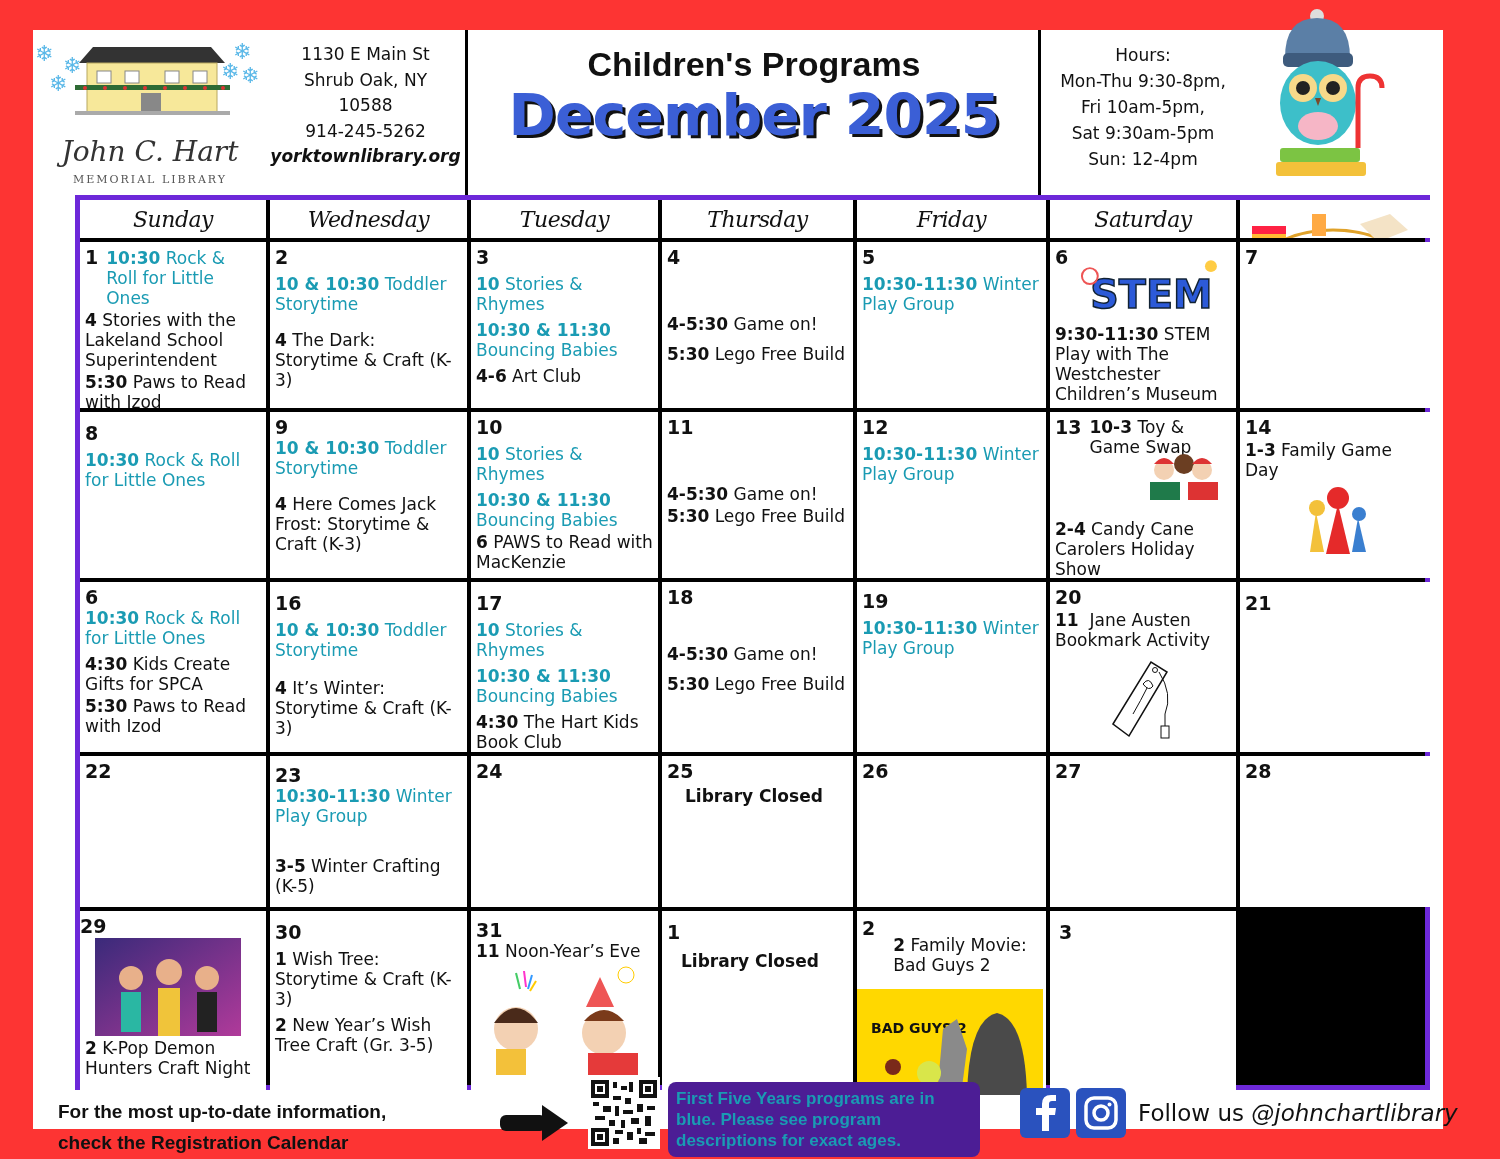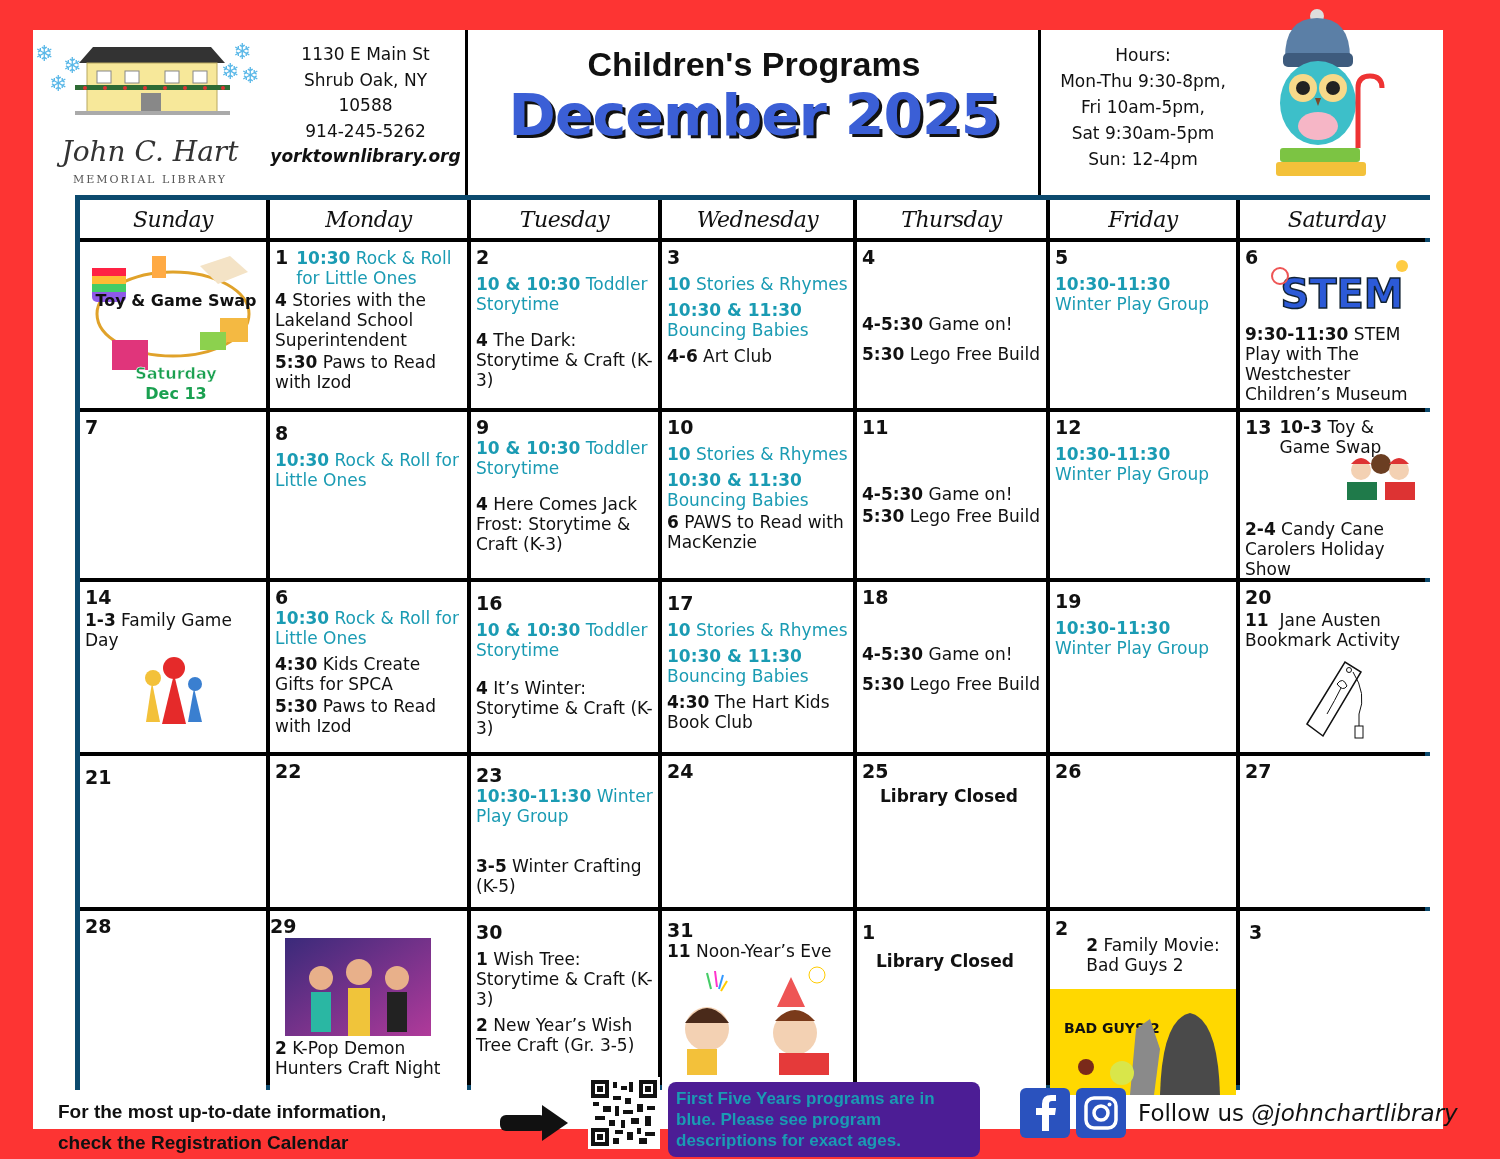--- a/index.html
+++ b/index.html
@@ -19,7 +19,7 @@
   .owl { position: absolute; left: 1270px; top: 8px; width: 125px; height: 185px; }
 
   
-  .calendar { position: absolute; left: 75px; top: 195px; width: 1355px; height: 895px; border: 5px solid #0c4a6e; background: #000; display: grid;
+  .calendar { position: absolute; left: 75px; top: 195px; width: 1355px; height: 895px; border: 5px solid #6d28d9; background: #000; display: grid;
     grid-template-columns: 186px 197px 187px 191px 189px 186px 193px;
     grid-template-rows: 38px 166px 166px 170px 151px 184px; gap: 4px; }
   .dayhdr { background: #fff; display: flex; align-items: center; justify-content: center; font-family: "DejaVu Serif", serif; font-style: italic; font-size: 22px; color: #111; letter-spacing: -0.5px; }

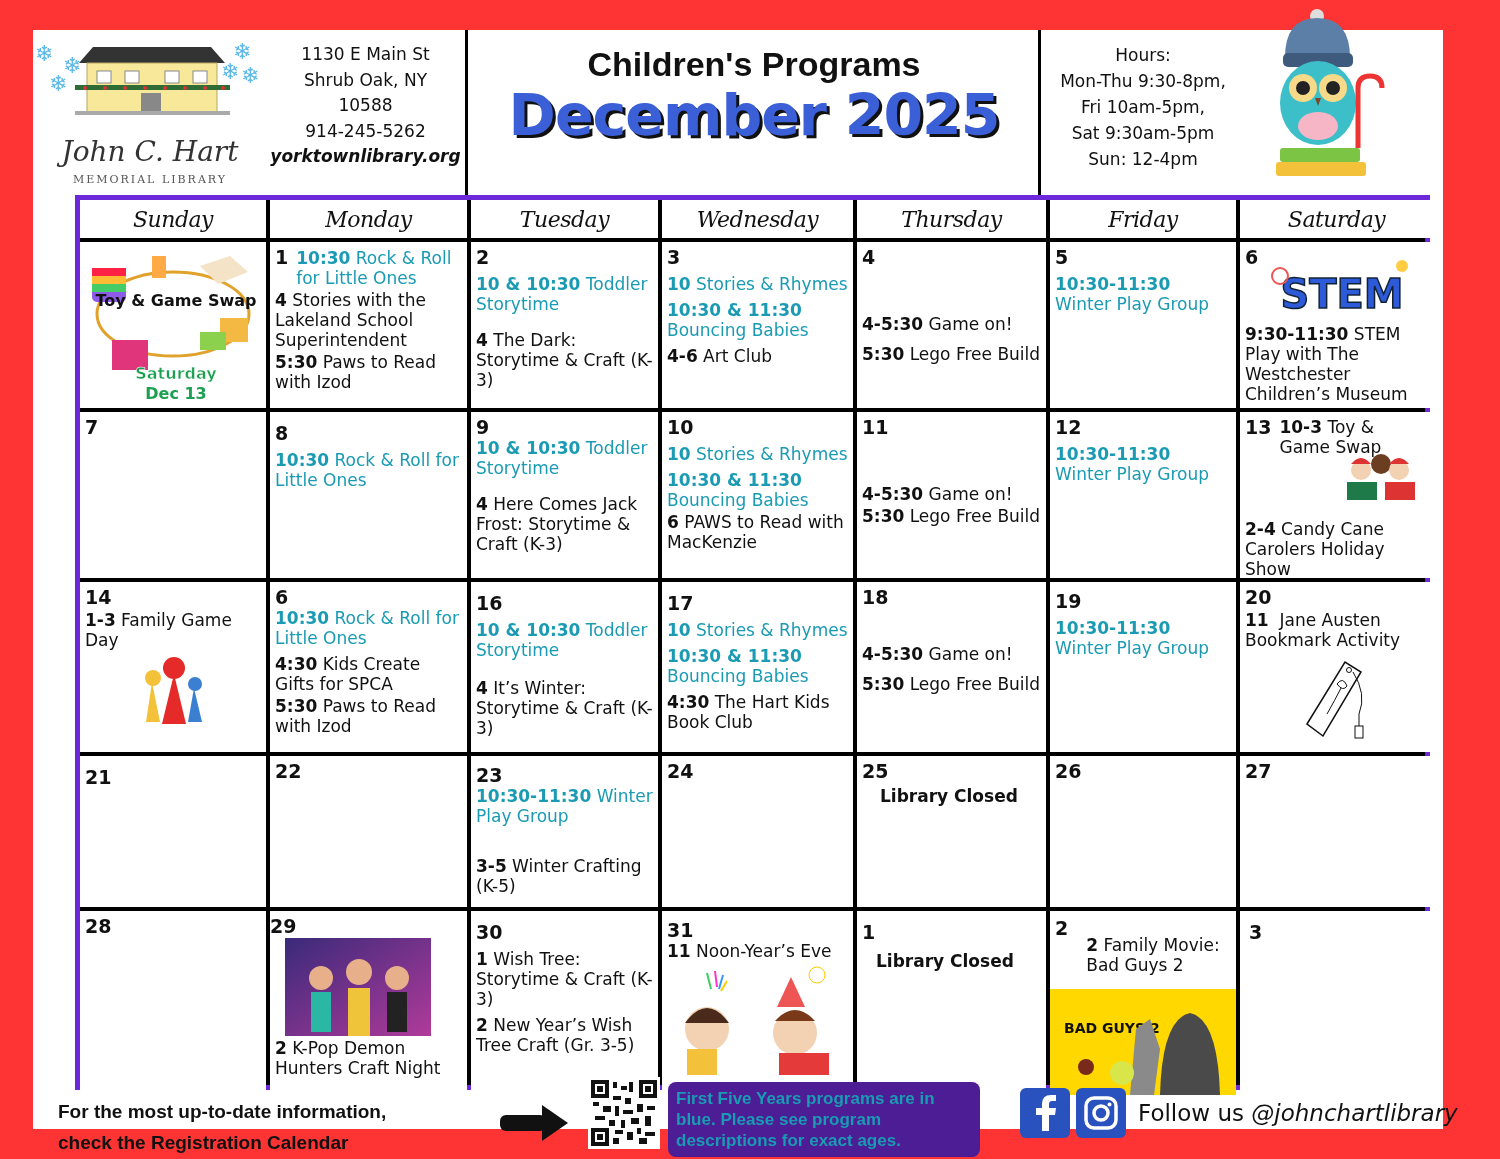--- a/index.html
+++ b/index.html
@@ -127,7 +127,6 @@
 
 <div class="calendar">
   <div class="dayhdr">Sunday</div>
-  <div class="dayhdr">Monday</div>
   <div class="dayhdr">Tuesday</div>
   <div class="dayhdr">Wednesday</div>
   <div class="dayhdr">Thursday</div>

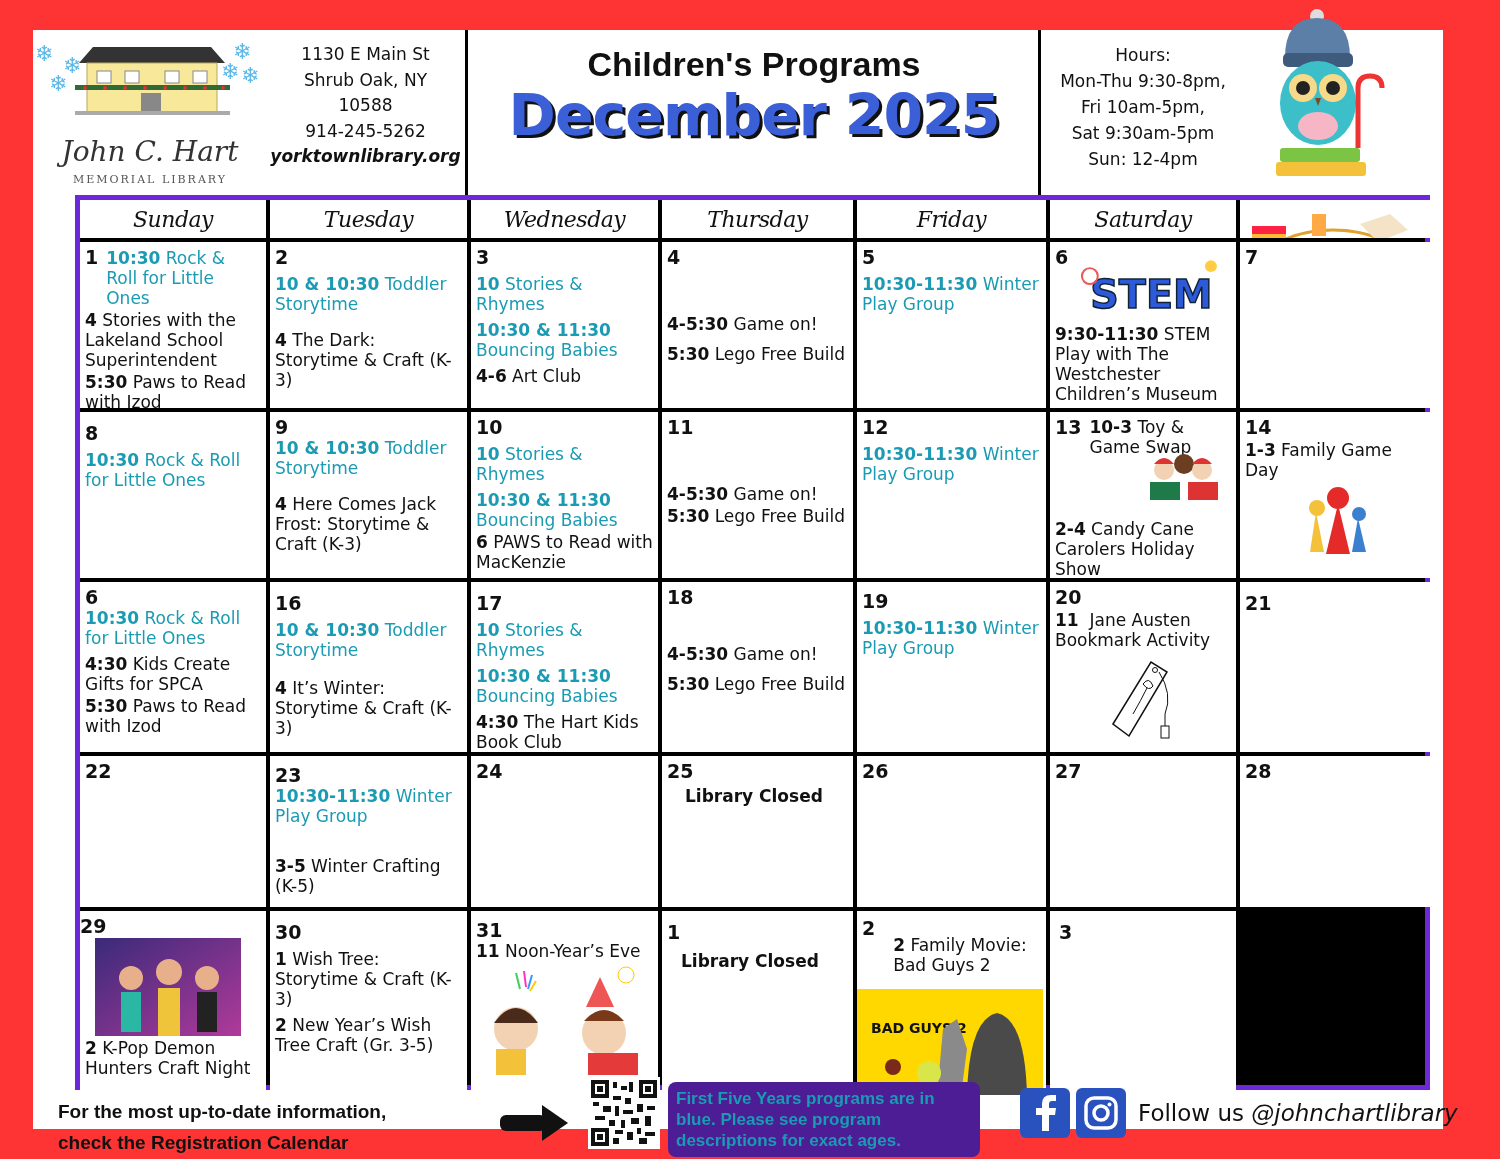--- a/index.html
+++ b/index.html
@@ -127,8 +127,8 @@
 
 <div class="calendar">
   <div class="dayhdr">Sunday</div>
+  <div class="dayhdr">Wednesday</div>
   <div class="dayhdr">Tuesday</div>
-  <div class="dayhdr">Wednesday</div>
   <div class="dayhdr">Thursday</div>
   <div class="dayhdr">Friday</div>
   <div class="dayhdr">Saturday</div>

